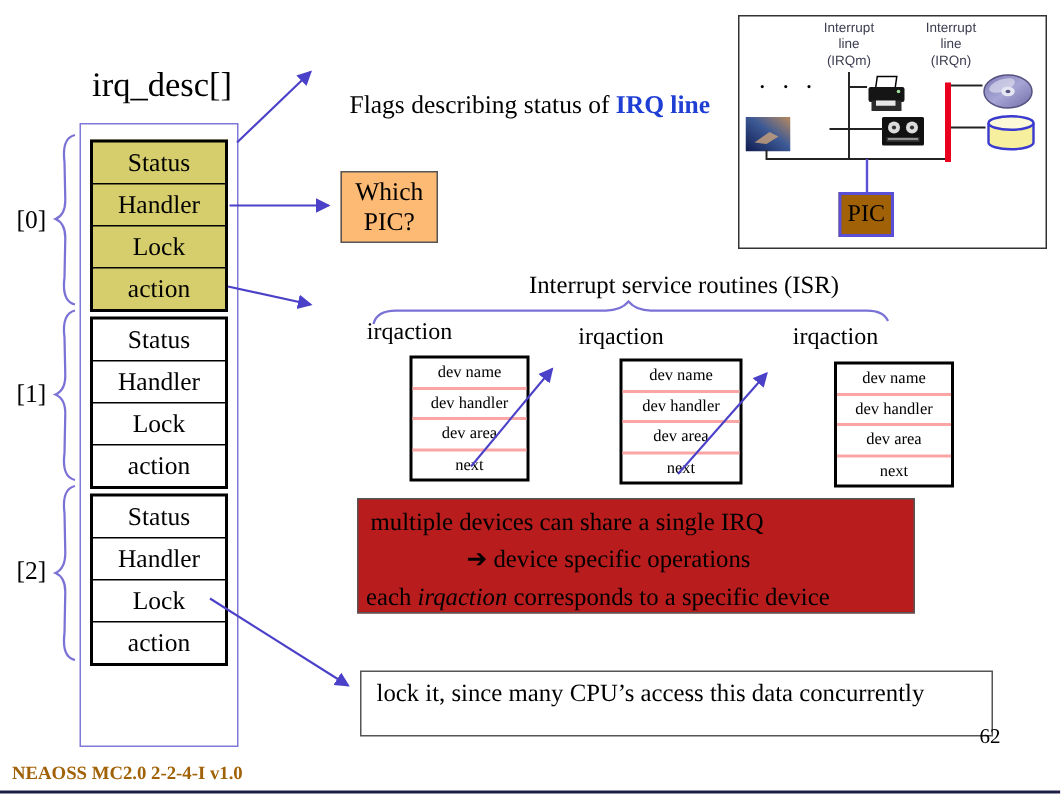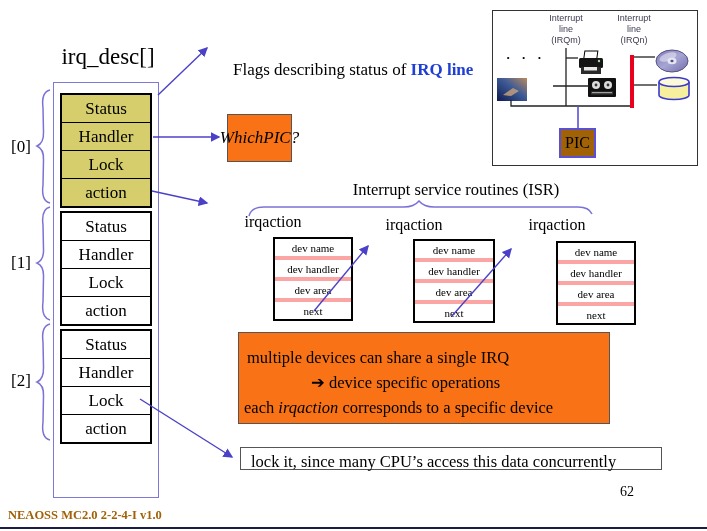--- a/index.html
+++ b/index.html
@@ -32,8 +32,8 @@
   .flags-text b { color:#1f3fd4; }
   .which-pic {
     left:227px; top:114px; width:63px; height:46px; border:1px solid #555;
-    display:flex; flex-direction:row; align-items:center; justify-content:center;
-    font-size:17px; line-height:1.2; text-align:center; background:#f97316;font-style:italic;
+    display:flex; flex-direction:column; align-items:center; justify-content:center;
+    font-size:17px; line-height:1.2; text-align:center; background:#fdba74;
   }
   .isr-heading { left:310px; top:180px; width:292px; text-align:center; font-size:16.5px; }
 

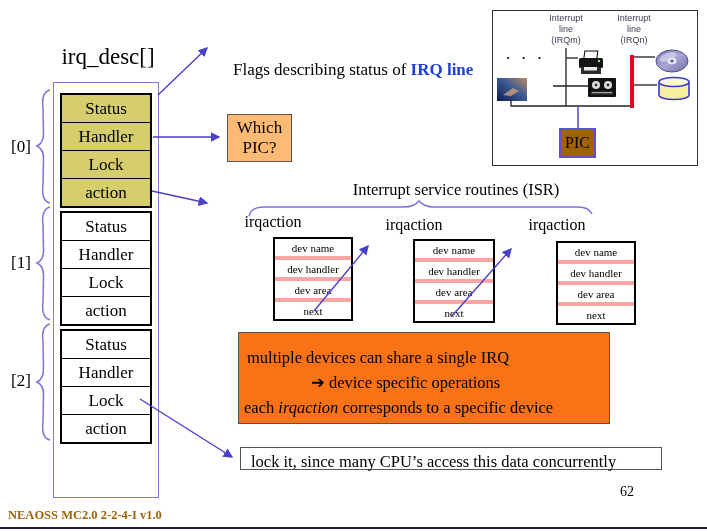--- a/index.html
+++ b/index.html
@@ -45,7 +45,7 @@
   }
   .ia-cell {
     flex:1; display:flex; align-items:center; justify-content:center;
-    font-size:11px; border-top:4px solid #fca5a5;
+    font-size:11px; border-top:2px solid #fca5a5;
   }
   .ia-cell:first-child { border-top:none; }
 

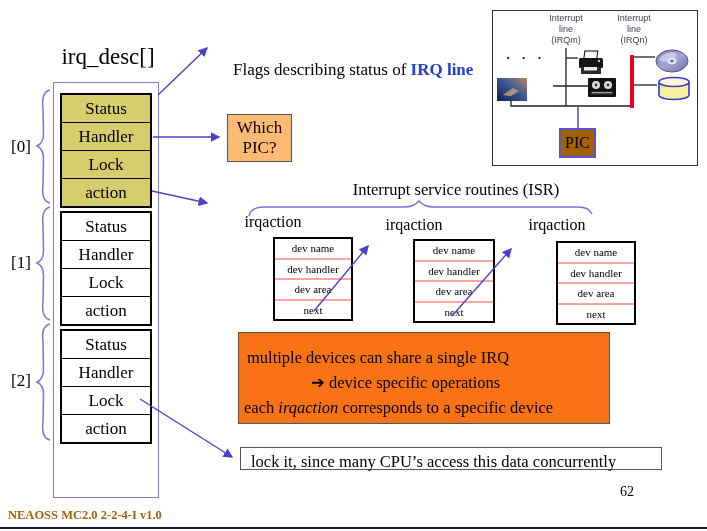--- a/index.html
+++ b/index.html
@@ -51,8 +51,8 @@
 
   
   .info-box {
-    left:238px; top:332px; width:372px; height:92px; border:1px solid #555;
-    font-size:16.5px; line-height:25px; background:#f97316; box-sizing:border-box; padding-top:12px;
+    left:238px; top:332px; width:372px; height:77px; border:1px solid #555;
+    font-size:16.5px; line-height:25px; background:#b91c1c; box-sizing:border-box; padding-top:2px;
   }
   .info-line1 { padding-left:8px; }
   .info-line2 { padding-left:72px; }

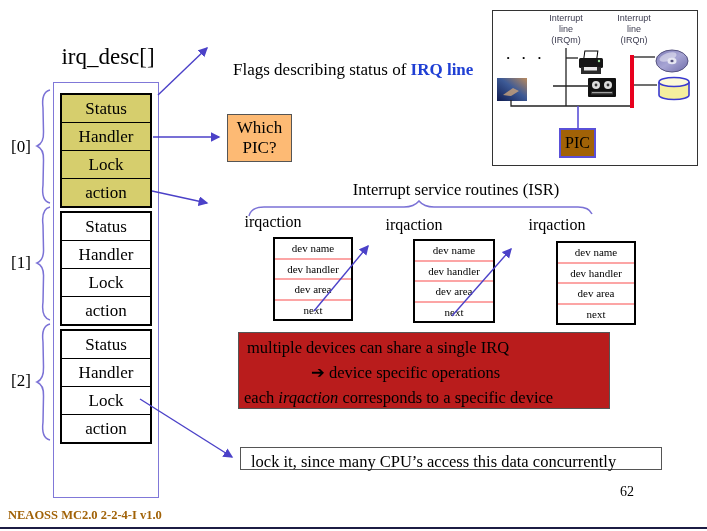--- a/index.html
+++ b/index.html
@@ -58,7 +58,7 @@
   .info-line2 { padding-left:72px; }
   .info-line3 { padding-left:5px; }
   .lock-box {
-    left:240px; top:447px; width:422px; height:23px; border:1px solid #555;
+    left:240px; top:447px; width:422px; height:44px; border:1px solid #555;
     font-size:16.5px; line-height:27px; padding-left:10px; background:#fff; box-sizing:border-box;
   }
 

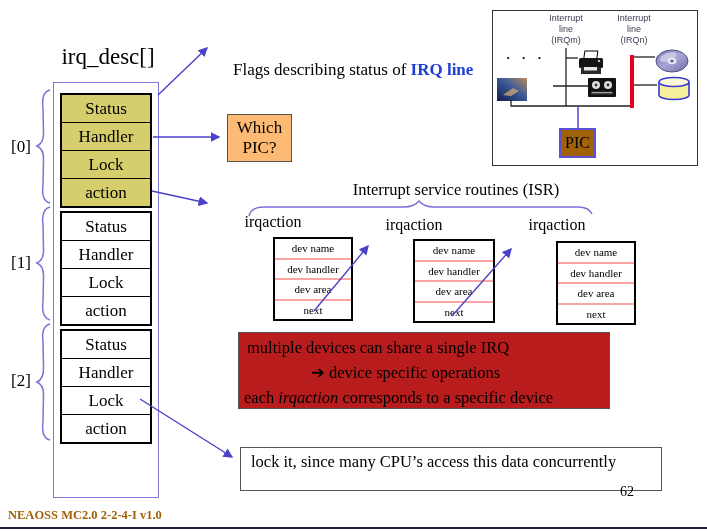--- a/index.html
+++ b/index.html
@@ -63,7 +63,7 @@
   }
 
   
-  .page-num { left:611px; top:484px; width:32px; text-align:center; font-size:14px; }
+  .page-num { left:635px; top:484px; width:32px; text-align:right; font-size:14px; }
   .footer-left { left:8px; top:508px; font-size:12.5px; font-weight:bold; color:#a16207; }
   .footer-center { left:231px; top:508px; font-size:12.5px; font-weight:bold; color:#141466; }
   .bottom-rule { left:0; top:527px; width:707px; height:2px; background:#1c1c44; }

